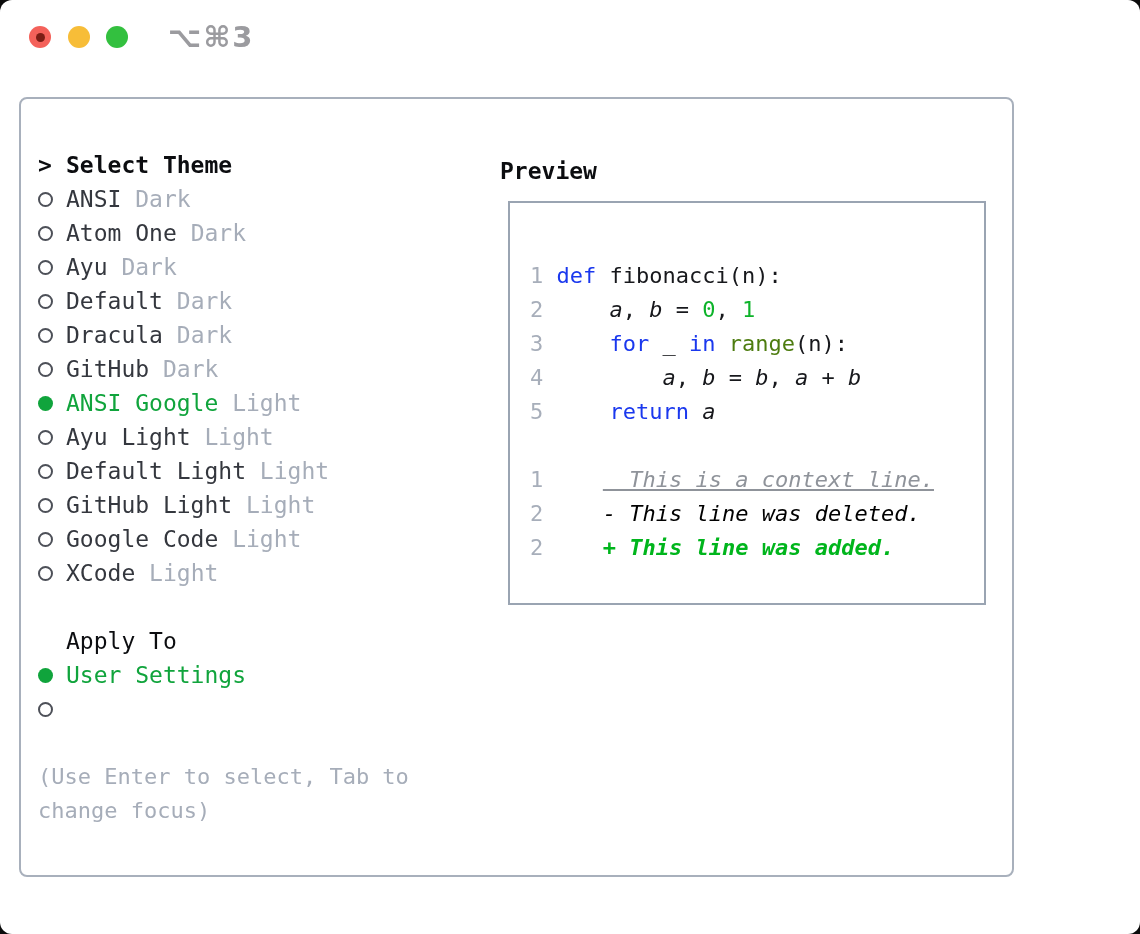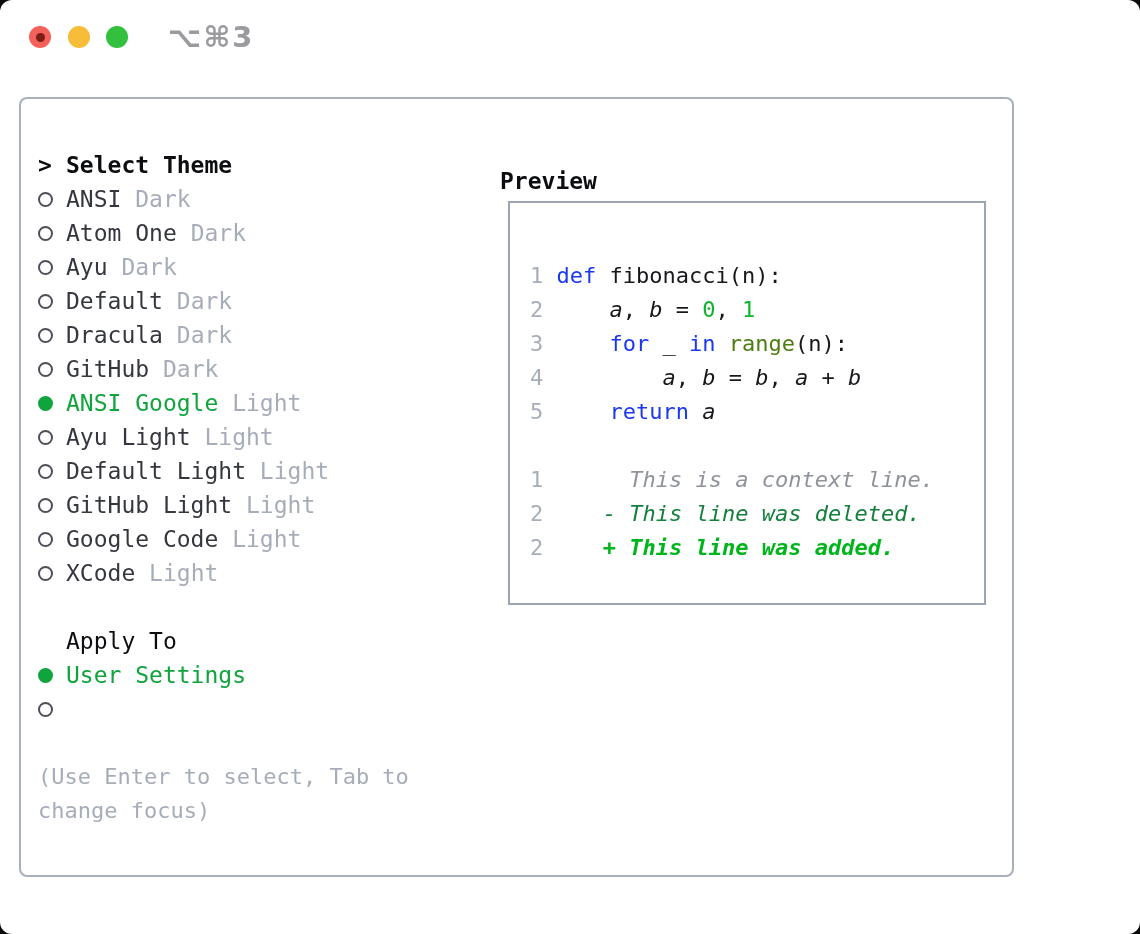--- a/index.html
+++ b/index.html
@@ -51,7 +51,7 @@
   }
   
   .preview-label{
-    position:absolute;left:479px;top:65px;height:34px;line-height:34px;
+    position:absolute;left:479px;top:55px;height:34px;line-height:34px;
     font-size:23px;font-weight:700;color:#0c0d10;
   }
   .preview-box{

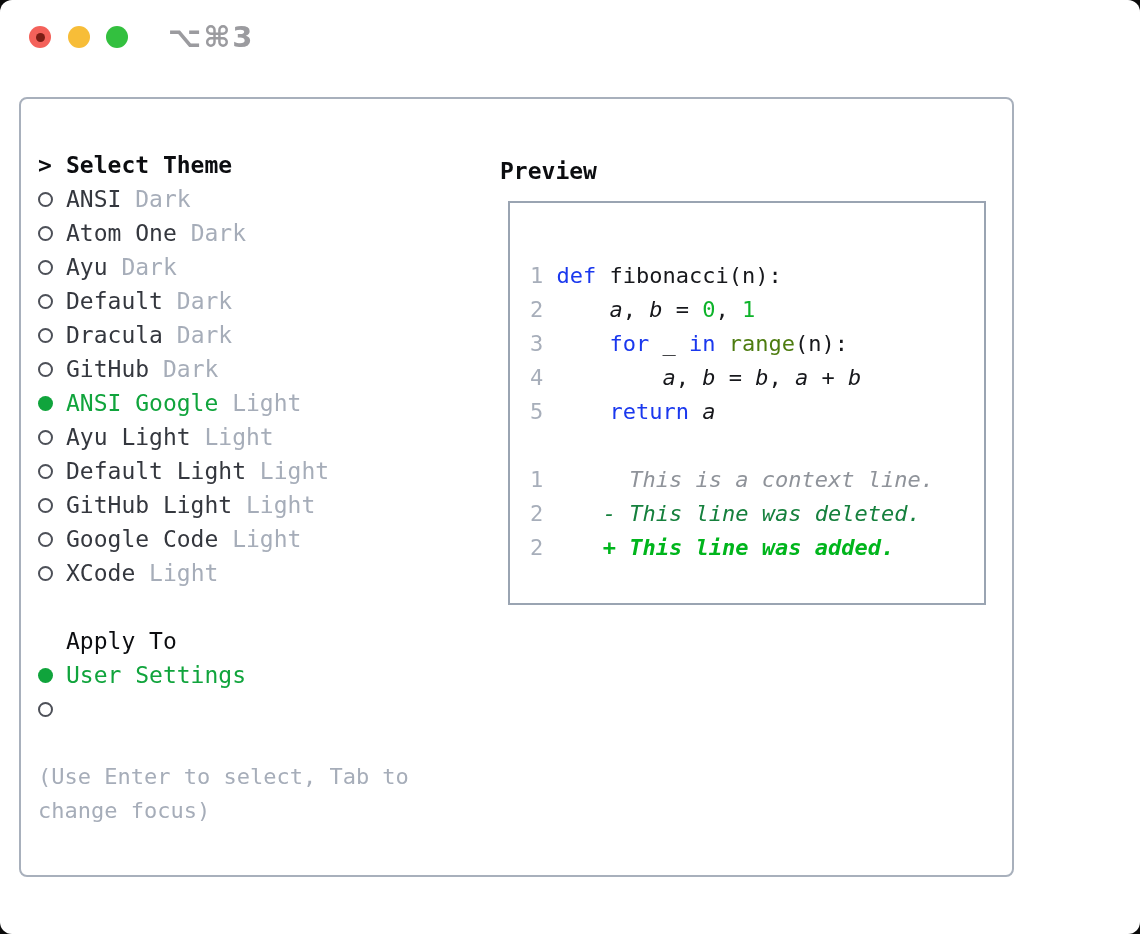--- a/index.html
+++ b/index.html
@@ -68,7 +68,7 @@
   .tok-num{color:#0db32a;}
   .tok-pl{color:#17181c;}
   .tok-var{color:#17181c;font-style:italic;}
-  .diff-context{color:#8f939a;font-style:italic;}
+  .diff-context{color:#8f939a;font-style:italic;text-decoration:underline;}
   .diff-deleted{color:#15803d;font-style:italic;margin-top:28px;}
   .diff-added{color:#00b51c;font-style:italic;font-weight:bold;}
 </style>

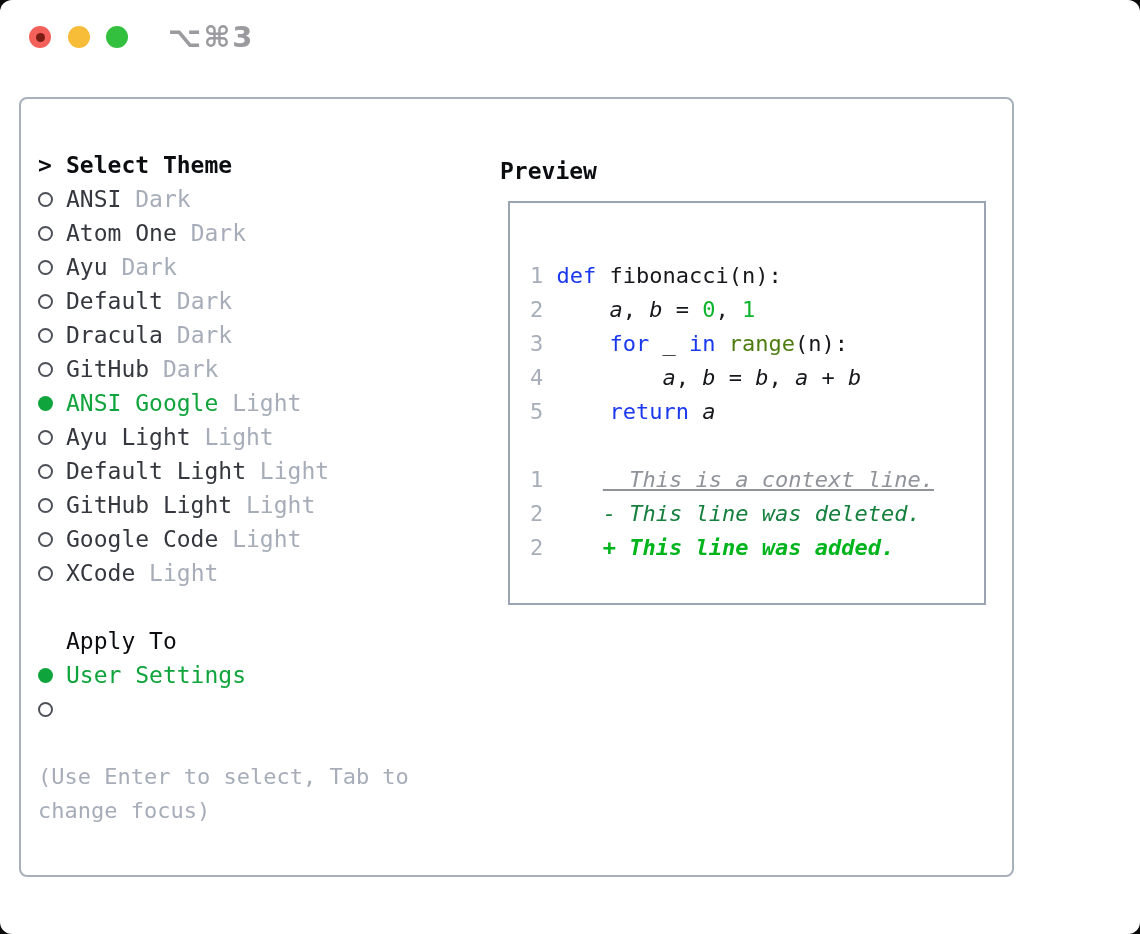--- a/index.html
+++ b/index.html
@@ -69,7 +69,7 @@
   .tok-pl{color:#17181c;}
   .tok-var{color:#17181c;font-style:italic;}
   .diff-context{color:#8f939a;font-style:italic;text-decoration:underline;}
-  .diff-deleted{color:#15803d;font-style:italic;margin-top:28px;}
+  .diff-deleted{color:#000000;font-style:italic;margin-top:28px;}
   .diff-added{color:#00b51c;font-style:italic;font-weight:bold;}
 </style>
 </head>

